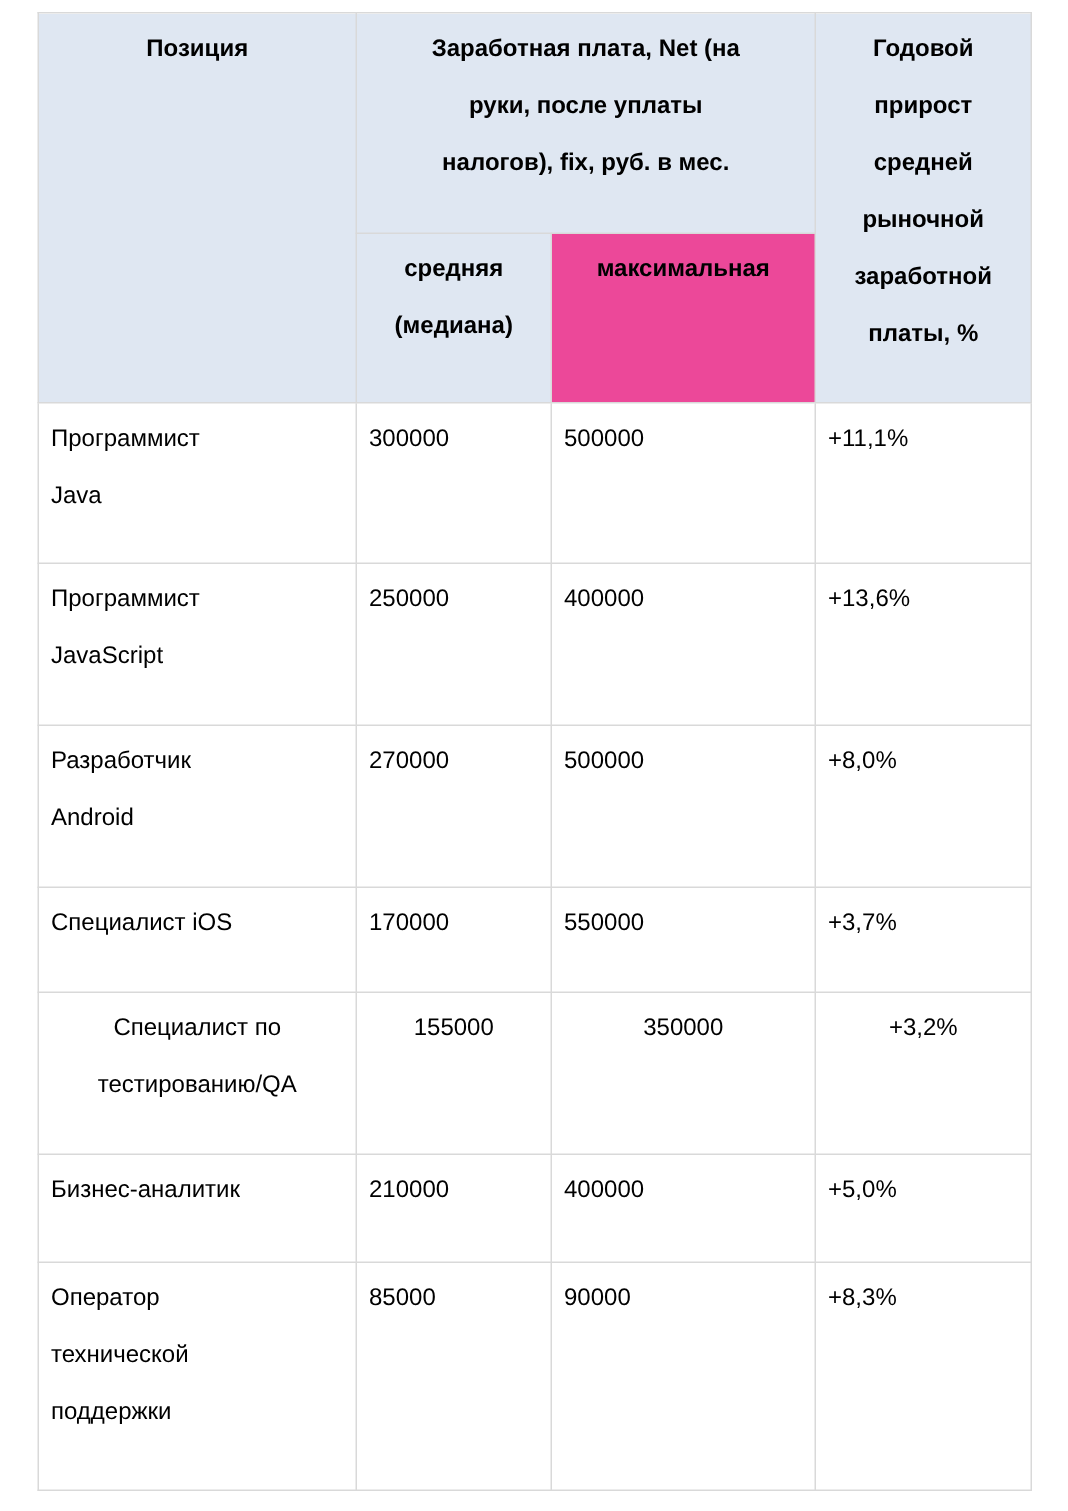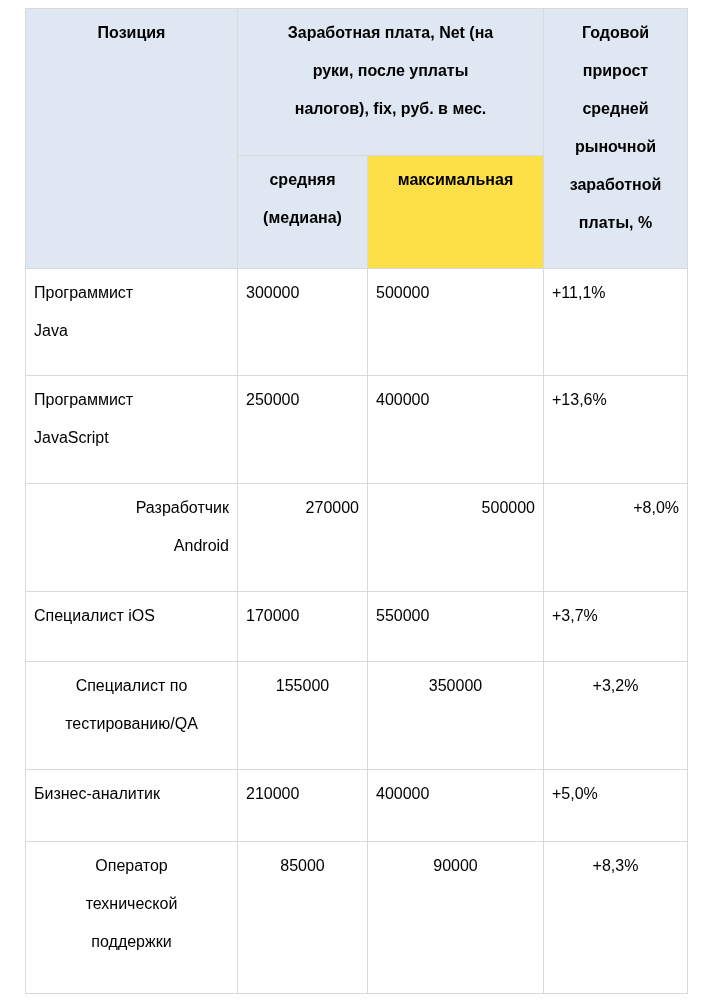--- a/index.html
+++ b/index.html
@@ -42,7 +42,7 @@
     padding: 2px 6px;
   }
   td.hd.white-bg {
-    background: #fde047;
+    background: #ec4899;
   }
   tr.hrow1 { height: 147px; }
   tr.hrow2 { height: 113px; }

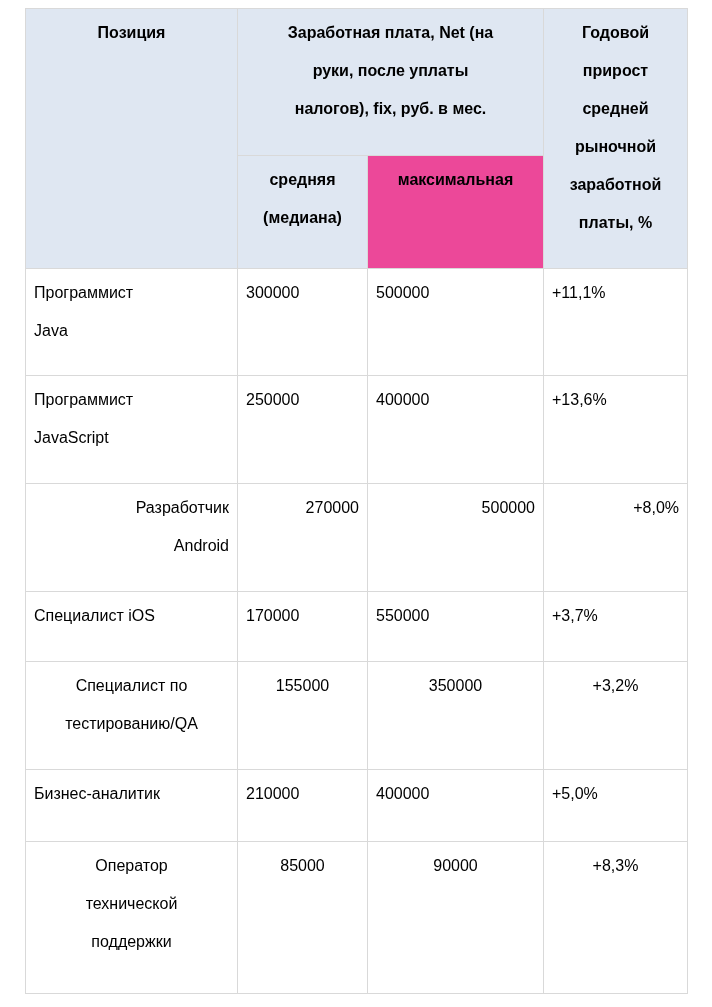--- a/index.html
+++ b/index.html
@@ -48,7 +48,7 @@
   tr.hrow2 { height: 113px; }
   tr.r1 { height: 107px; }
   tr.r2 { height: 108px; }
-  tr.r3 { height: 108px; text-align: right; }
+  tr.r3 { height: 108px; }
   tr.r4 { height: 70px;  }
   tr.r5 { height: 108px; text-align: center; }
   tr.r6 { height: 72px;  }

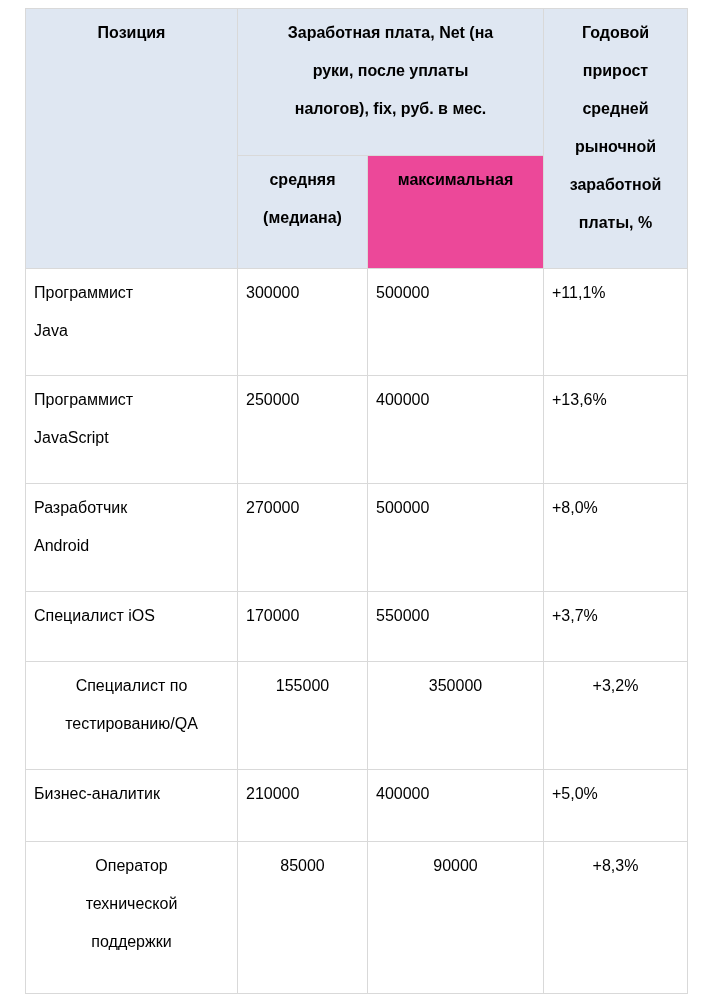--- a/index.html
+++ b/index.html
@@ -52,7 +52,7 @@
   tr.r4 { height: 70px;  }
   tr.r5 { height: 108px; text-align: center; }
   tr.r6 { height: 72px;  }
-  tr.r7 { height: 152px; text-align: center; }
+  tr.r7 { height: 152px; }
 </style>
 </head>
 <body>

